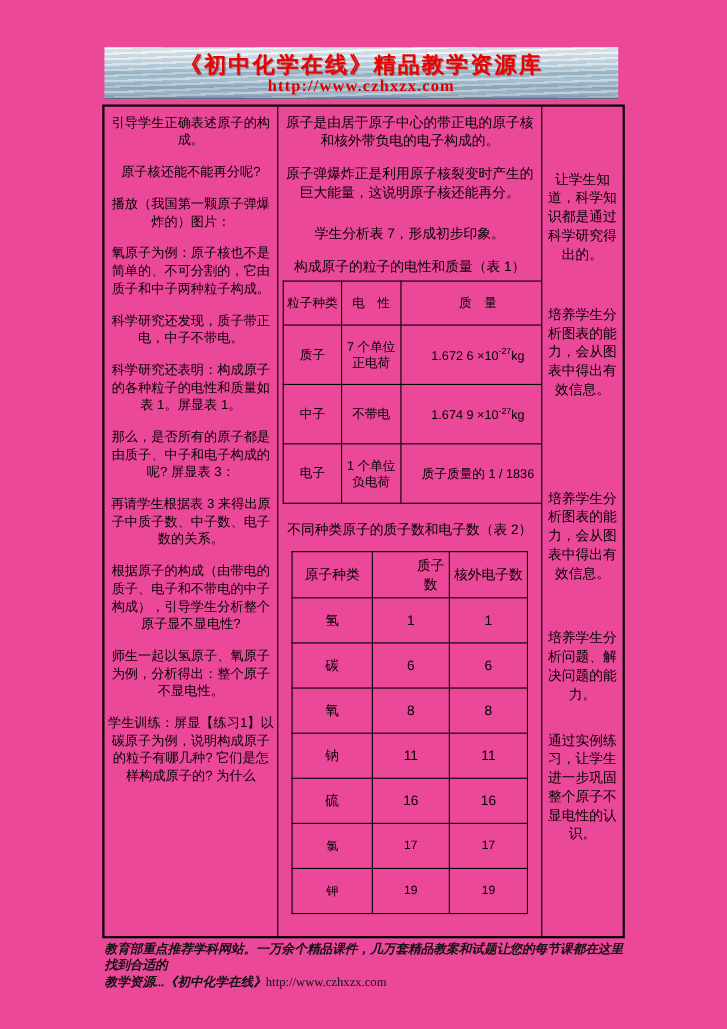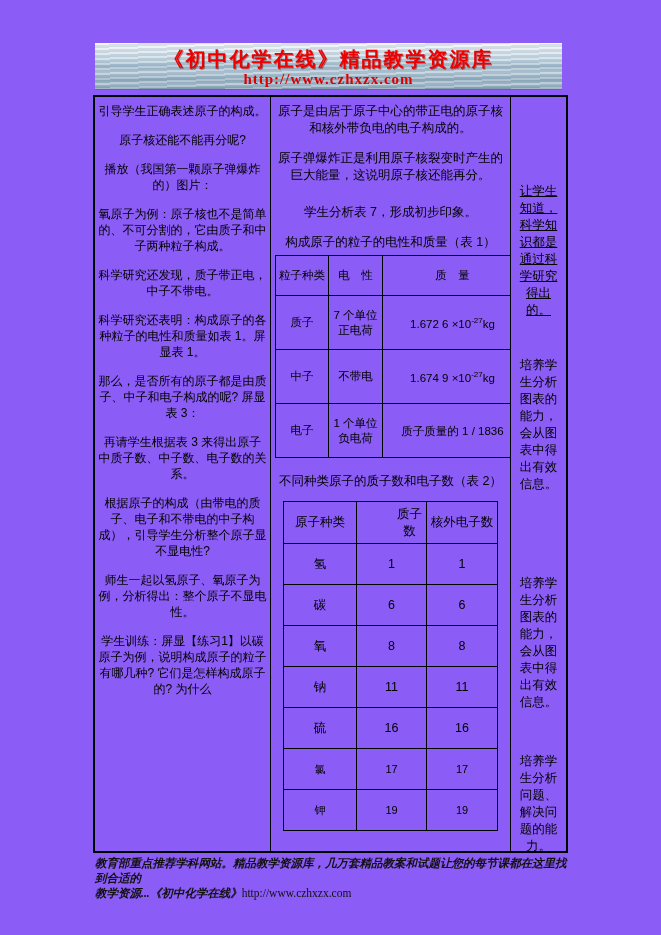--- a/index.html
+++ b/index.html
@@ -4,7 +4,7 @@
 <style>
   html,body{margin:0;padding:0;background:#ffffff;}
   .page{
-    position:relative;width:661px;height:935px;background:#8b5cf6;
+    position:relative;width:661px;height:935px;background:#ec4899;
     font-family:"Liberation Sans","DejaVu Sans",sans-serif;color:#000;overflow:hidden;
   }
   

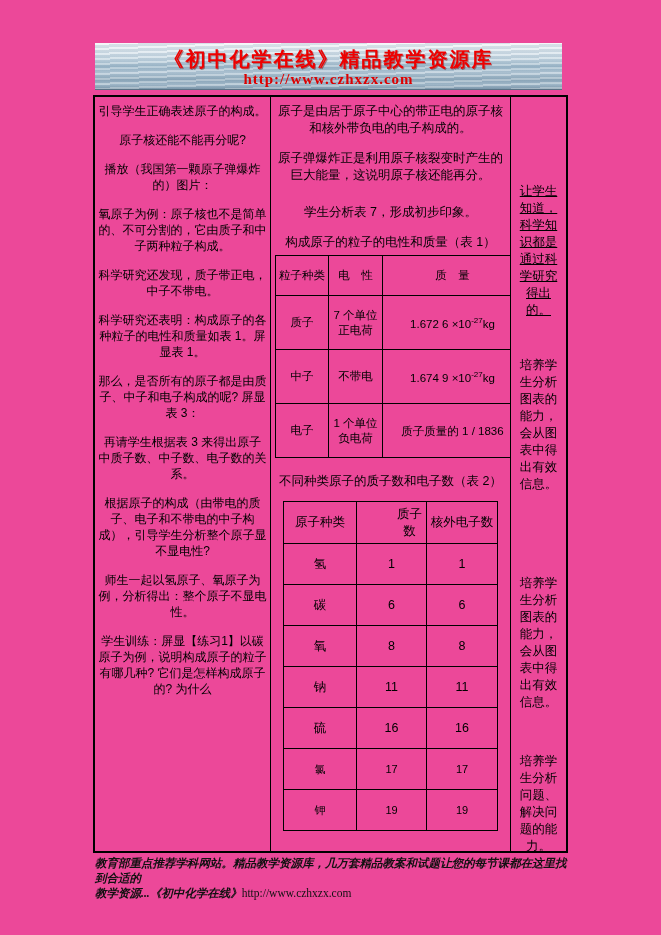--- a/index.html
+++ b/index.html
@@ -33,7 +33,7 @@
     border:2px solid #000;box-sizing:border-box;display:flex;
   }
   .col{box-sizing:border-box;overflow:hidden;}
-  .col-left{width:176px;border-right:1px solid #000;padding:6px 3px 16px 3px;}
+  .col-left{width:158px;border-right:1px solid #000;padding:6px 3px 16px 3px;}
   .col-mid{width:240px;border-right:1px solid #000;padding:6px 4px 0 4px;}
   .col-right{flex:1;padding:6px 4px 0 4px;}
   .col p{margin:0 0 13px 0;text-align:center;}

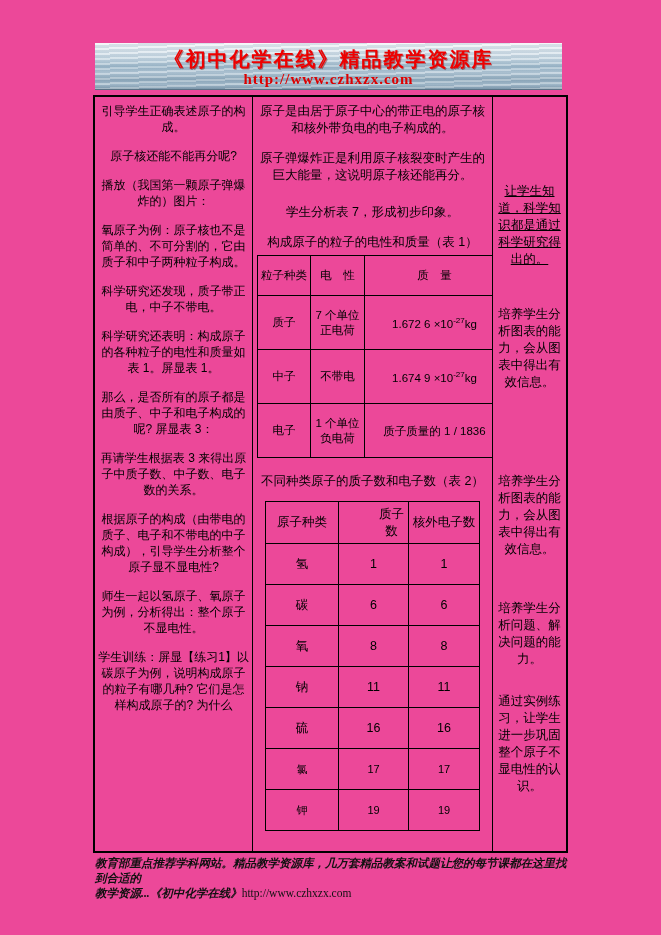--- a/index.html
+++ b/index.html
@@ -44,7 +44,7 @@
   .col-mid p.p2{margin-bottom:20px;}
   .col-mid p.cap2{margin-top:15px;margin-bottom:11px;}
   .col-right p{font-size:12.5px;line-height:17px;margin:0;}
-  .col-right p.rp1{margin-top:80px;text-decoration:underline;}
+  .col-right p.rp1{margin-top:52px;}
   .col-right p.rp2{margin-top:38px;}
   .col-right p.rp3{margin-top:82px;}
   .col-right p.rp4{margin-top:42px;}

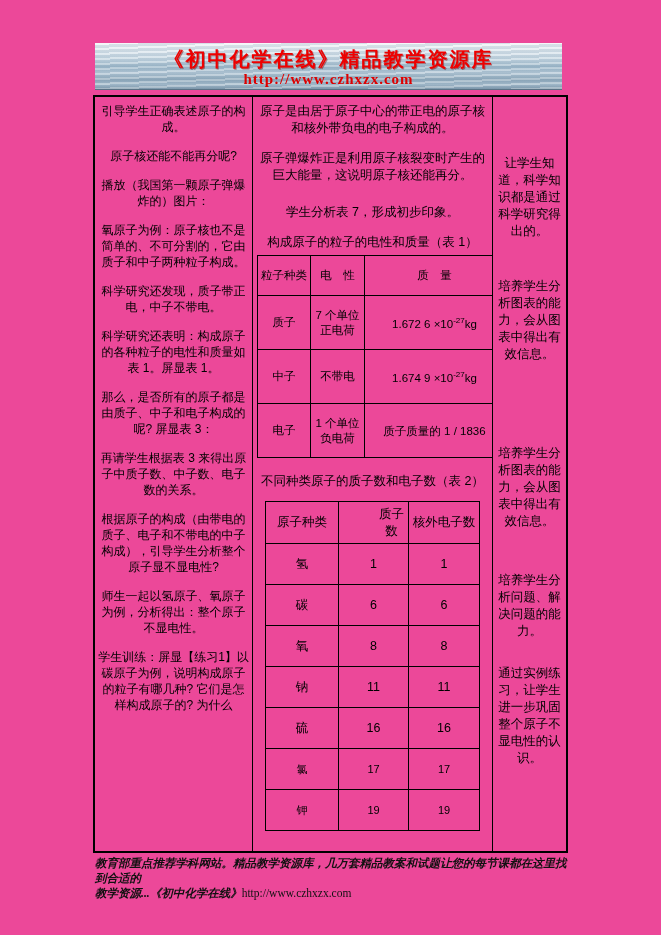--- a/index.html
+++ b/index.html
@@ -185,7 +185,7 @@
   </div>
 
   <div class="footer">
-    <div>教育部重点推荐学科网站。精品教学资源库，几万套精品教案和试题让您的每节课都在这里找到合适的</div>
+    <div>教育部重点推荐学科网站。一万余个精品课件，几万套精品教案和试题让您的每节课都在这里找到合适的</div>
     <div><span>教学资源...《初中化学在线》</span><span class="url">http://www.czhxzx.com</span></div>
   </div>
 

